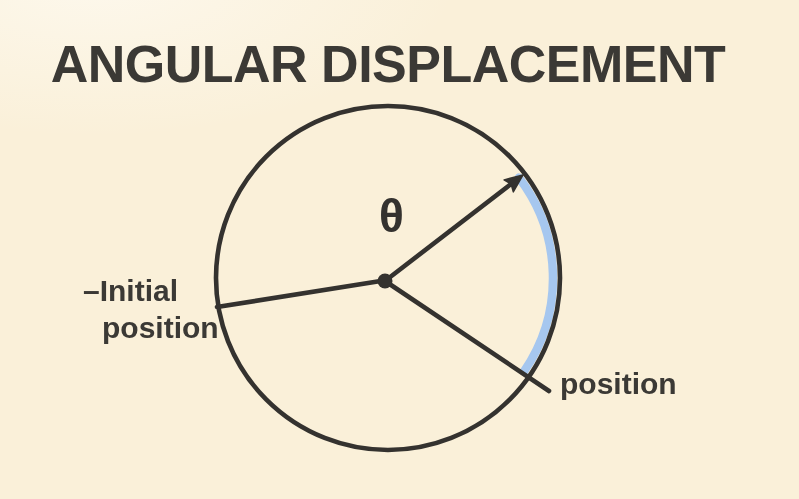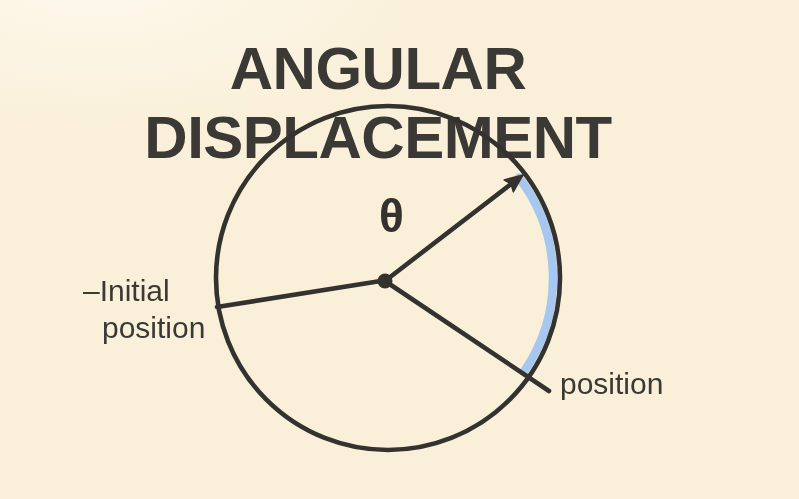--- a/index.html
+++ b/index.html
@@ -18,12 +18,12 @@
   }
   .title {
     position: absolute;
-    left: 7px;
+    left: 17px;
     top: 34px;
     width: 742px;
     margin: 0;
     text-align: center;
-    font-size: 60px;
+    font-size: 52px;
     font-weight: bold;
     letter-spacing: -0.5px;
     color: #3b3935;

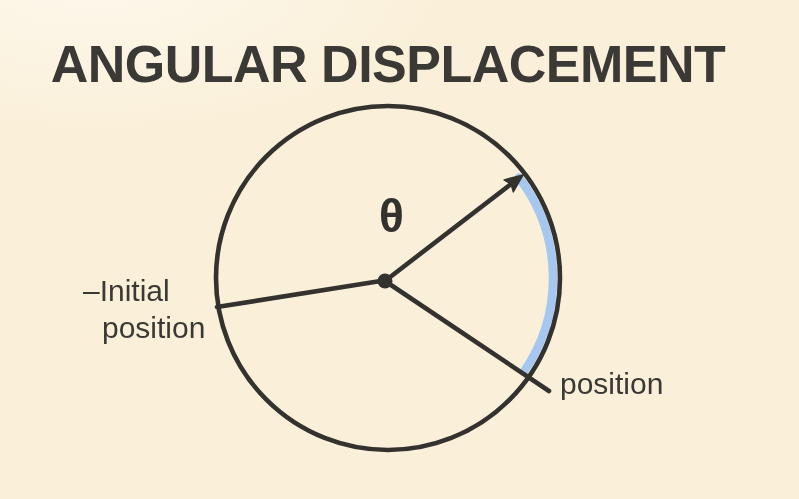--- a/index.html
+++ b/index.html
@@ -47,7 +47,7 @@
   .pos-label {
     position: absolute;
     font-size: 30px;
-    font-weight: normal;
+    font-weight: bold;
     color: #3b3935;
     line-height: 37px;
     white-space: nowrap;

